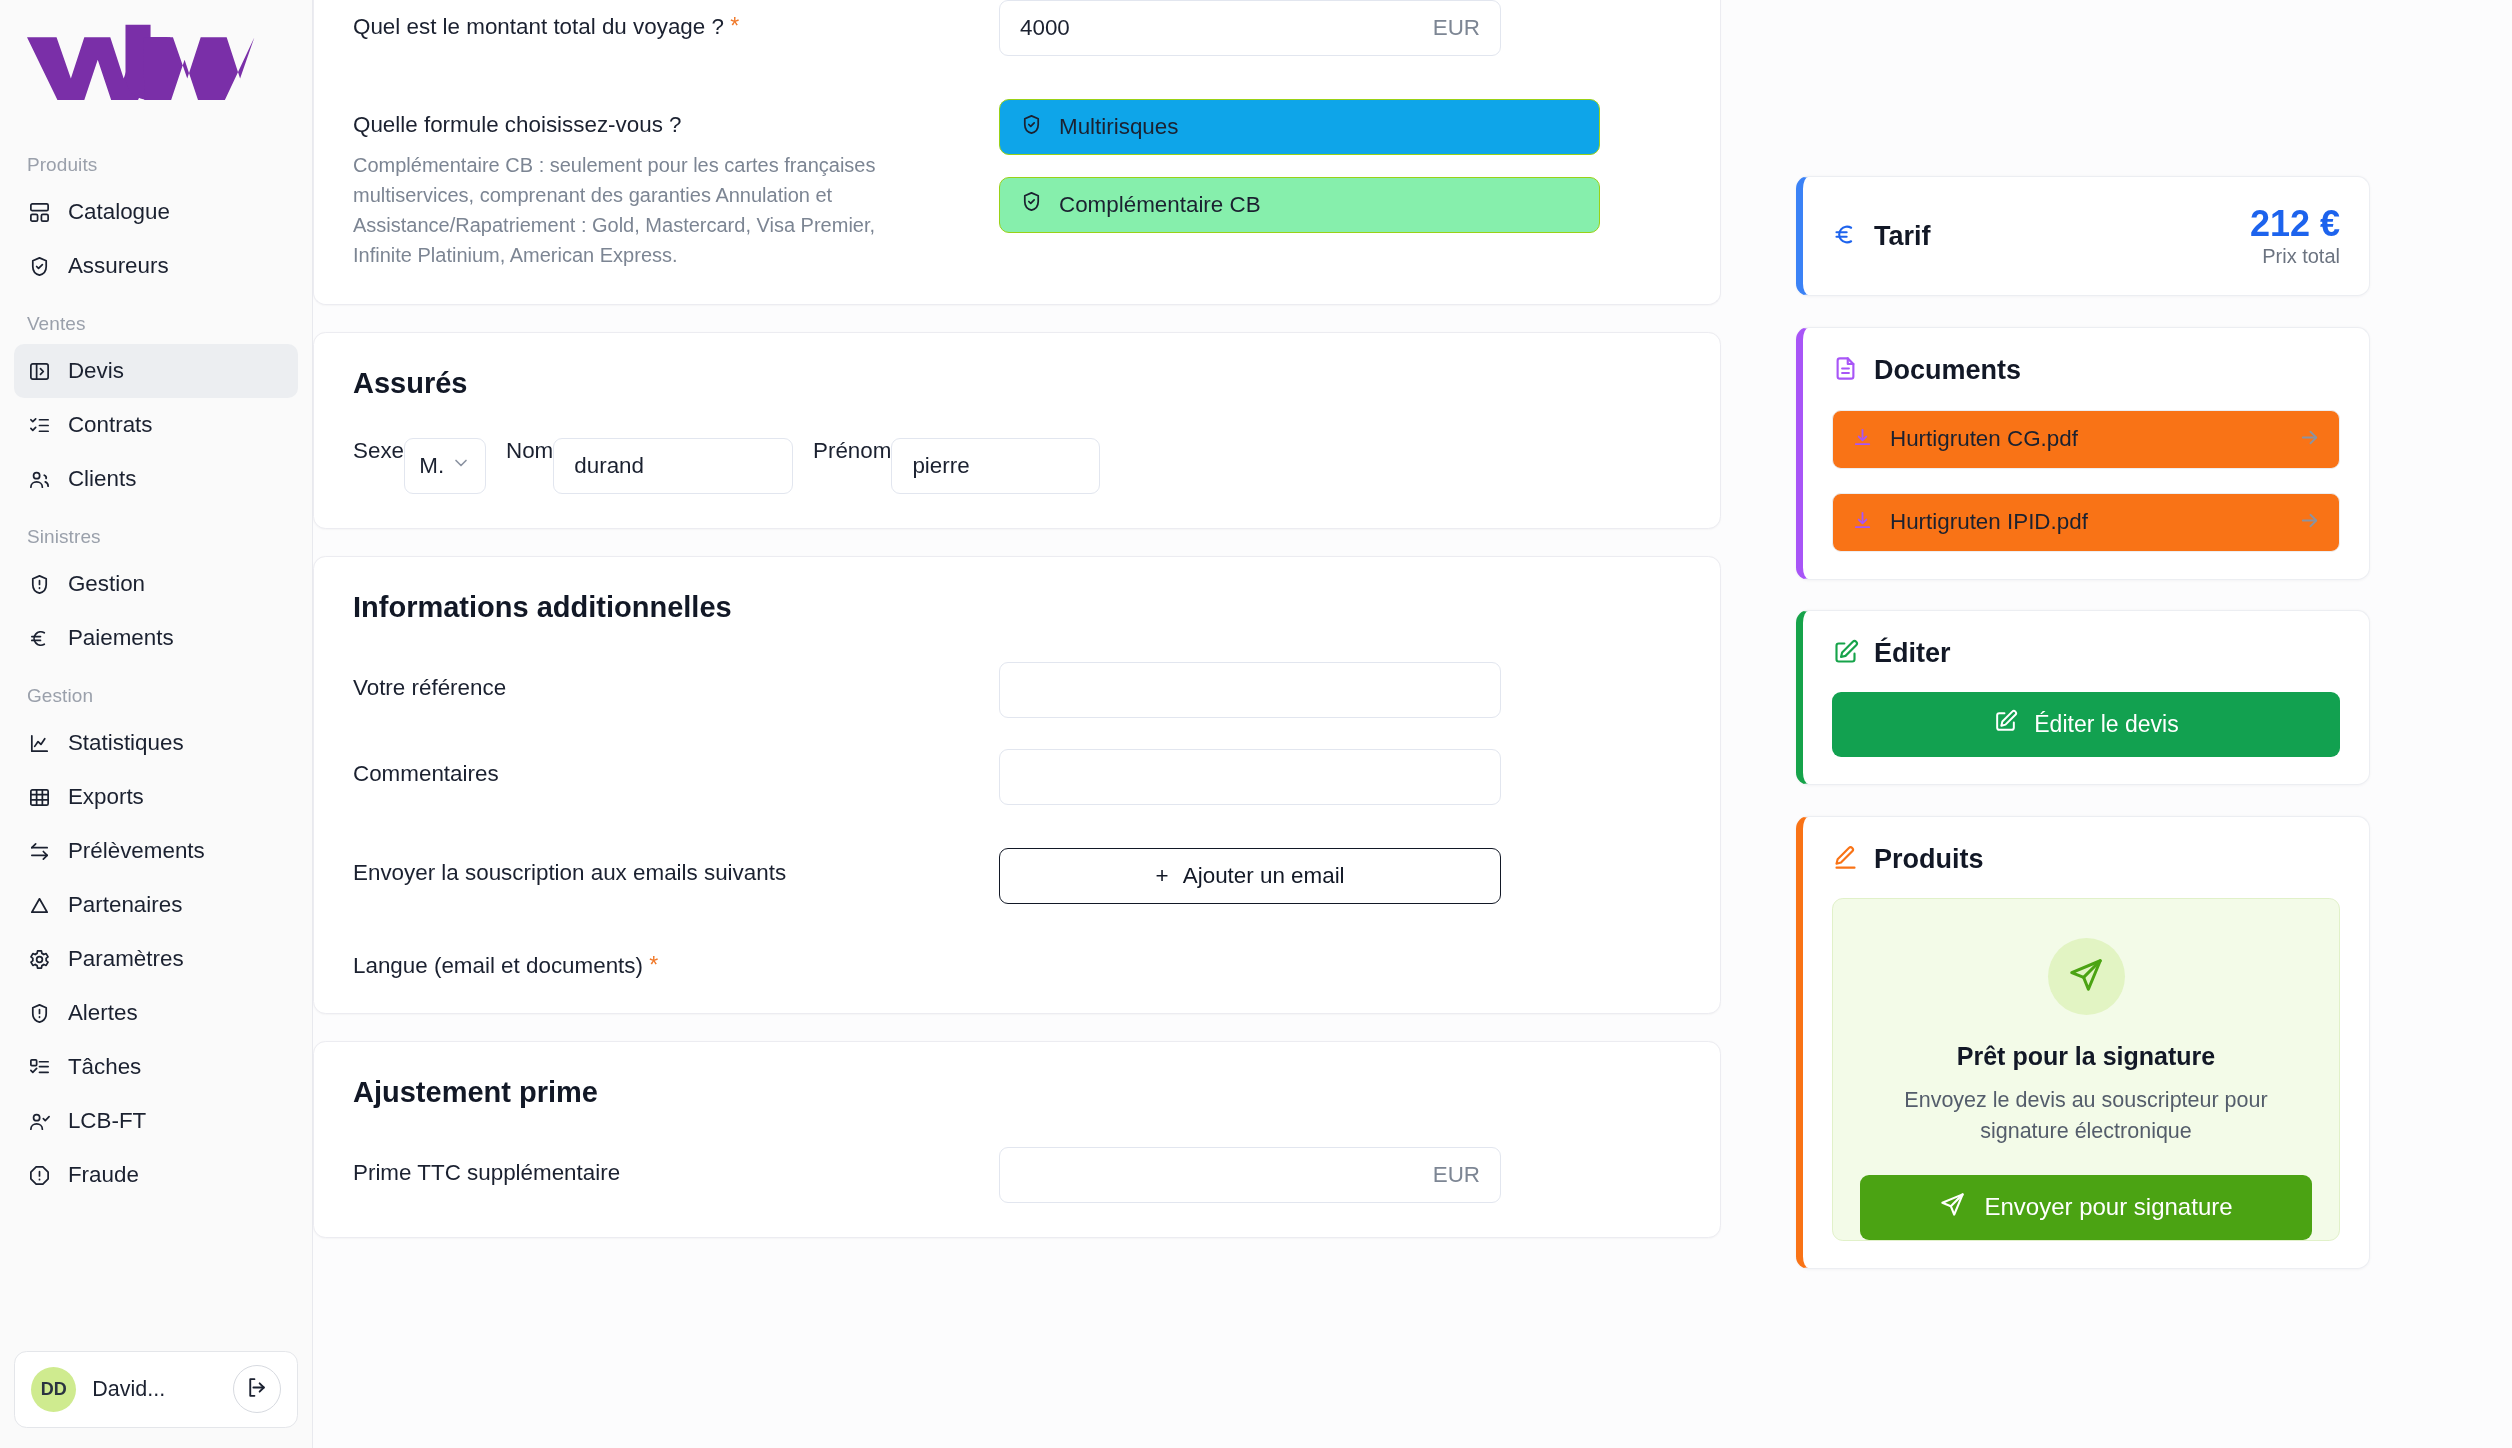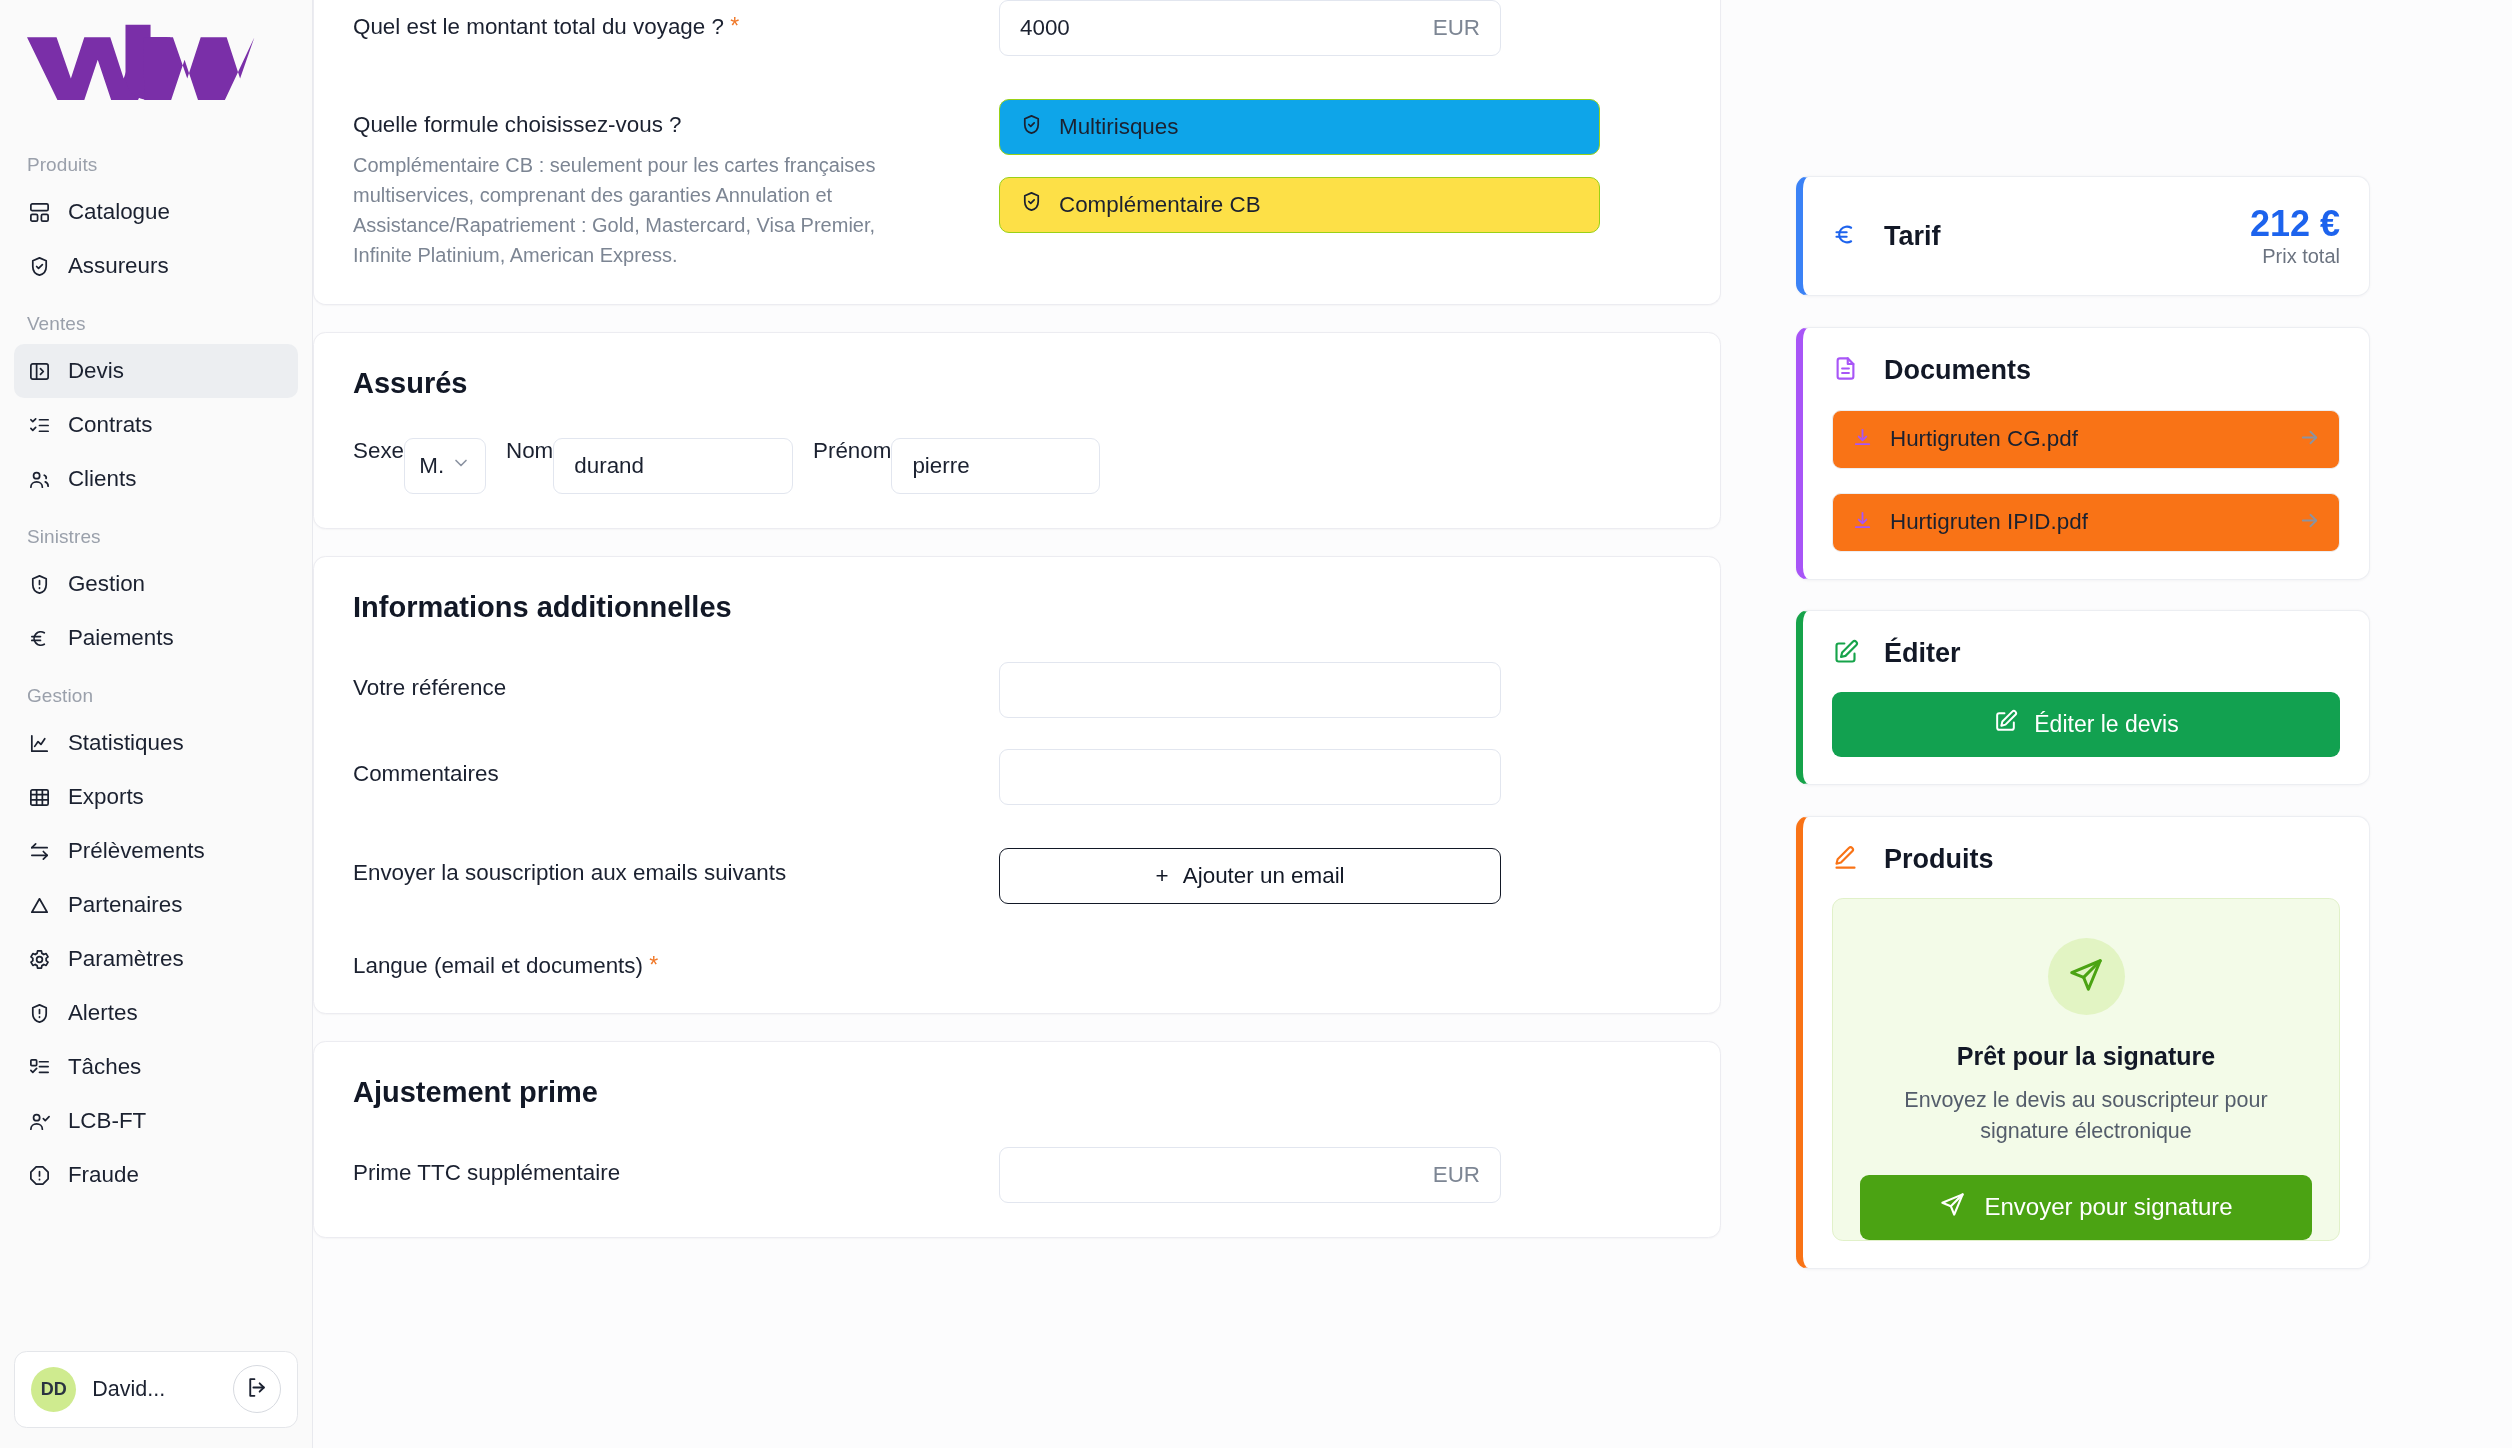--- a/index.html
+++ b/index.html
@@ -148,7 +148,7 @@
     width: 601px; height: 56px;
     border: 1.8px solid #9ad116;
     border-radius: 10px;
-    background: #fde047;
+    background: #86efac;
     display: flex; align-items: center;
     gap: 16px; padding: 0 20px;
     font-size: 22.4px; color: #1b2130;

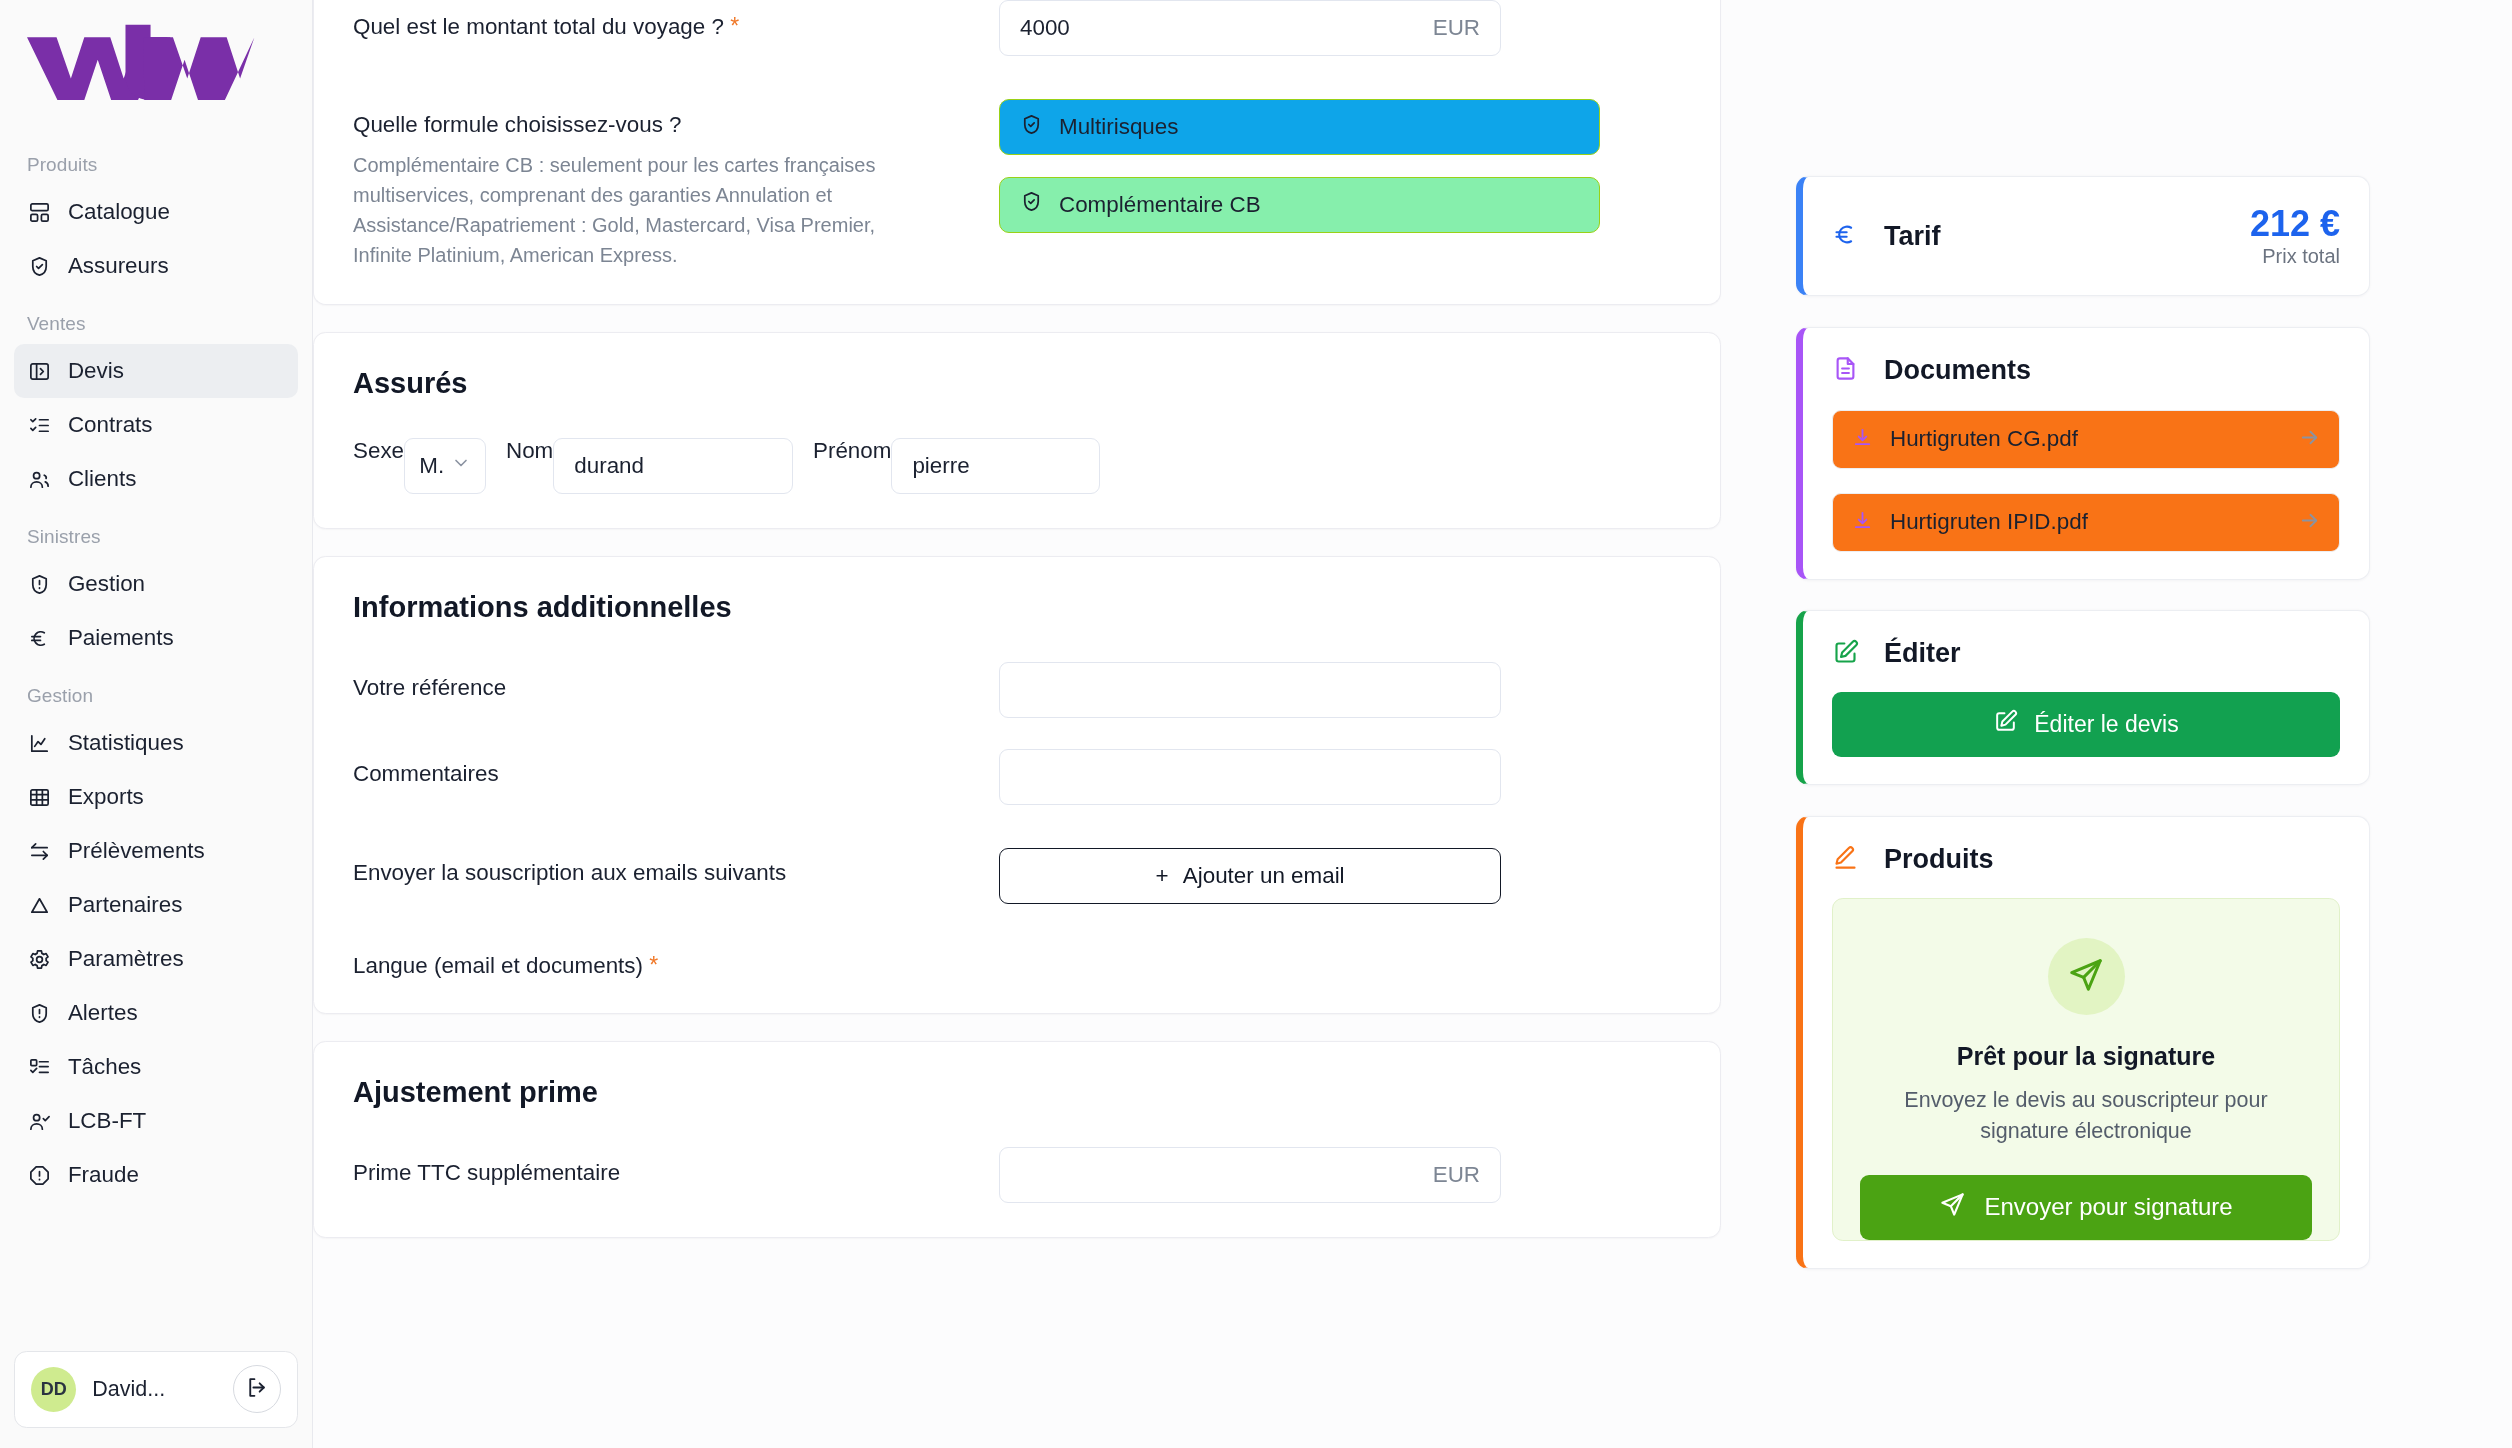--- a/index.html
+++ b/index.html
@@ -204,7 +204,7 @@
   .rcard.sign { border-left-color: #f97316; margin-bottom: 0; }
 
   .rcard-head {
-    display: flex; align-items: center; gap: 25px;
+    display: flex; align-items: center; gap: 15px;
   }
   .rcard-title { font-size: 27px; font-weight: bold; color: #121826; }
   .tarif-row { display: flex; align-items: center; justify-content: space-between; }

